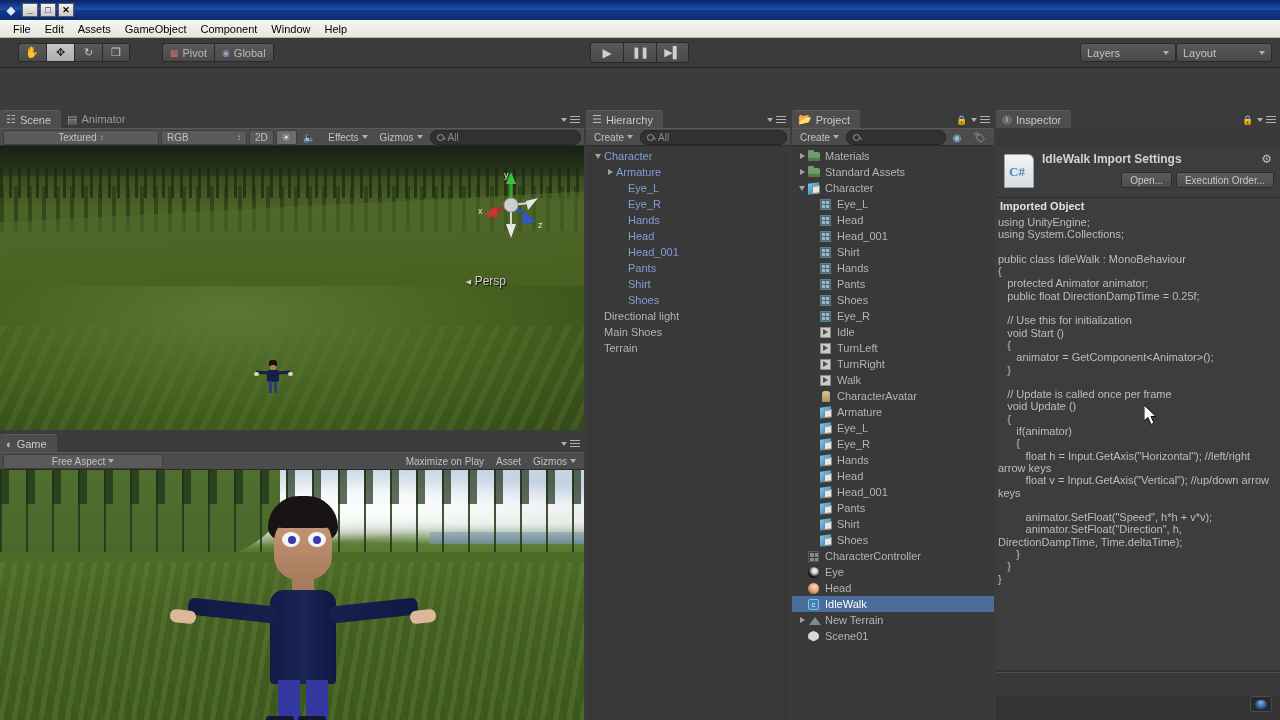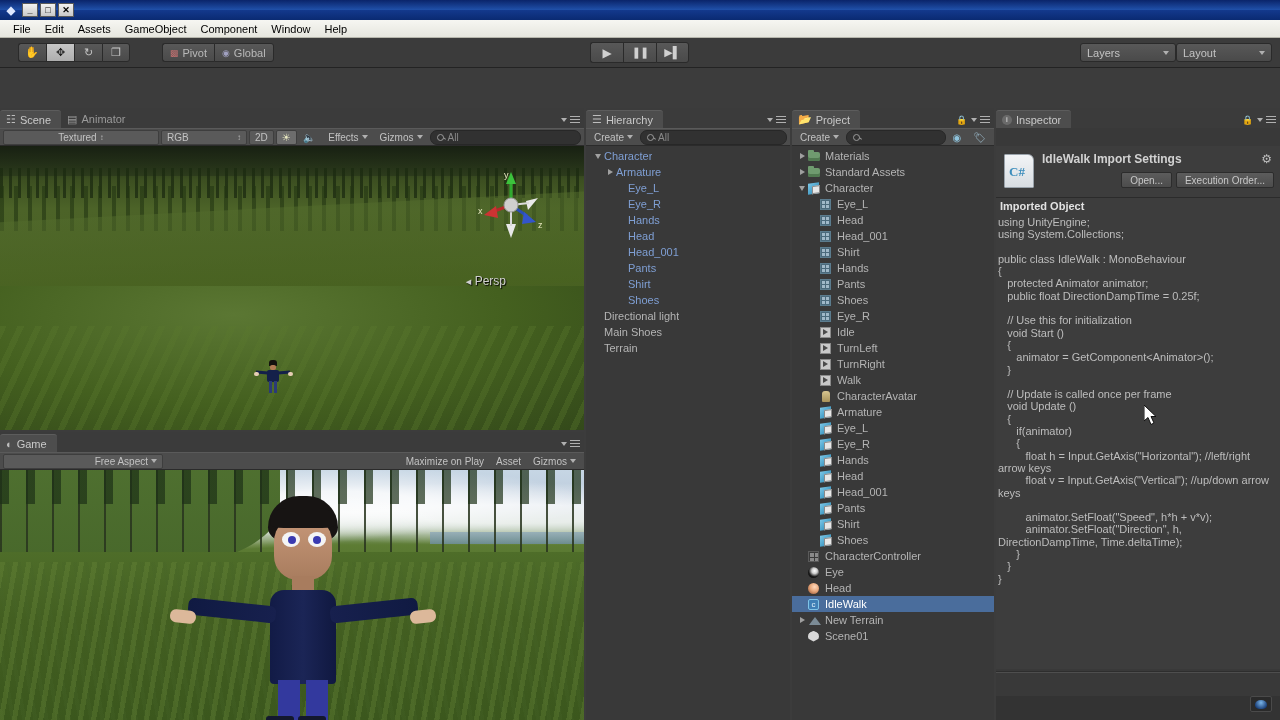--- a/index.html
+++ b/index.html
@@ -603,7 +603,7 @@
       </div>
     </div>
     <div class="psubbar">
-      <div class="sbbtn" style="width:160px;justify-content:flex-end;">
+      <div class="sbbtn" style="width:160px;justify-content:center;">
         <span>Free Aspect</span>
         <span class="caret"></span>
       </div>

